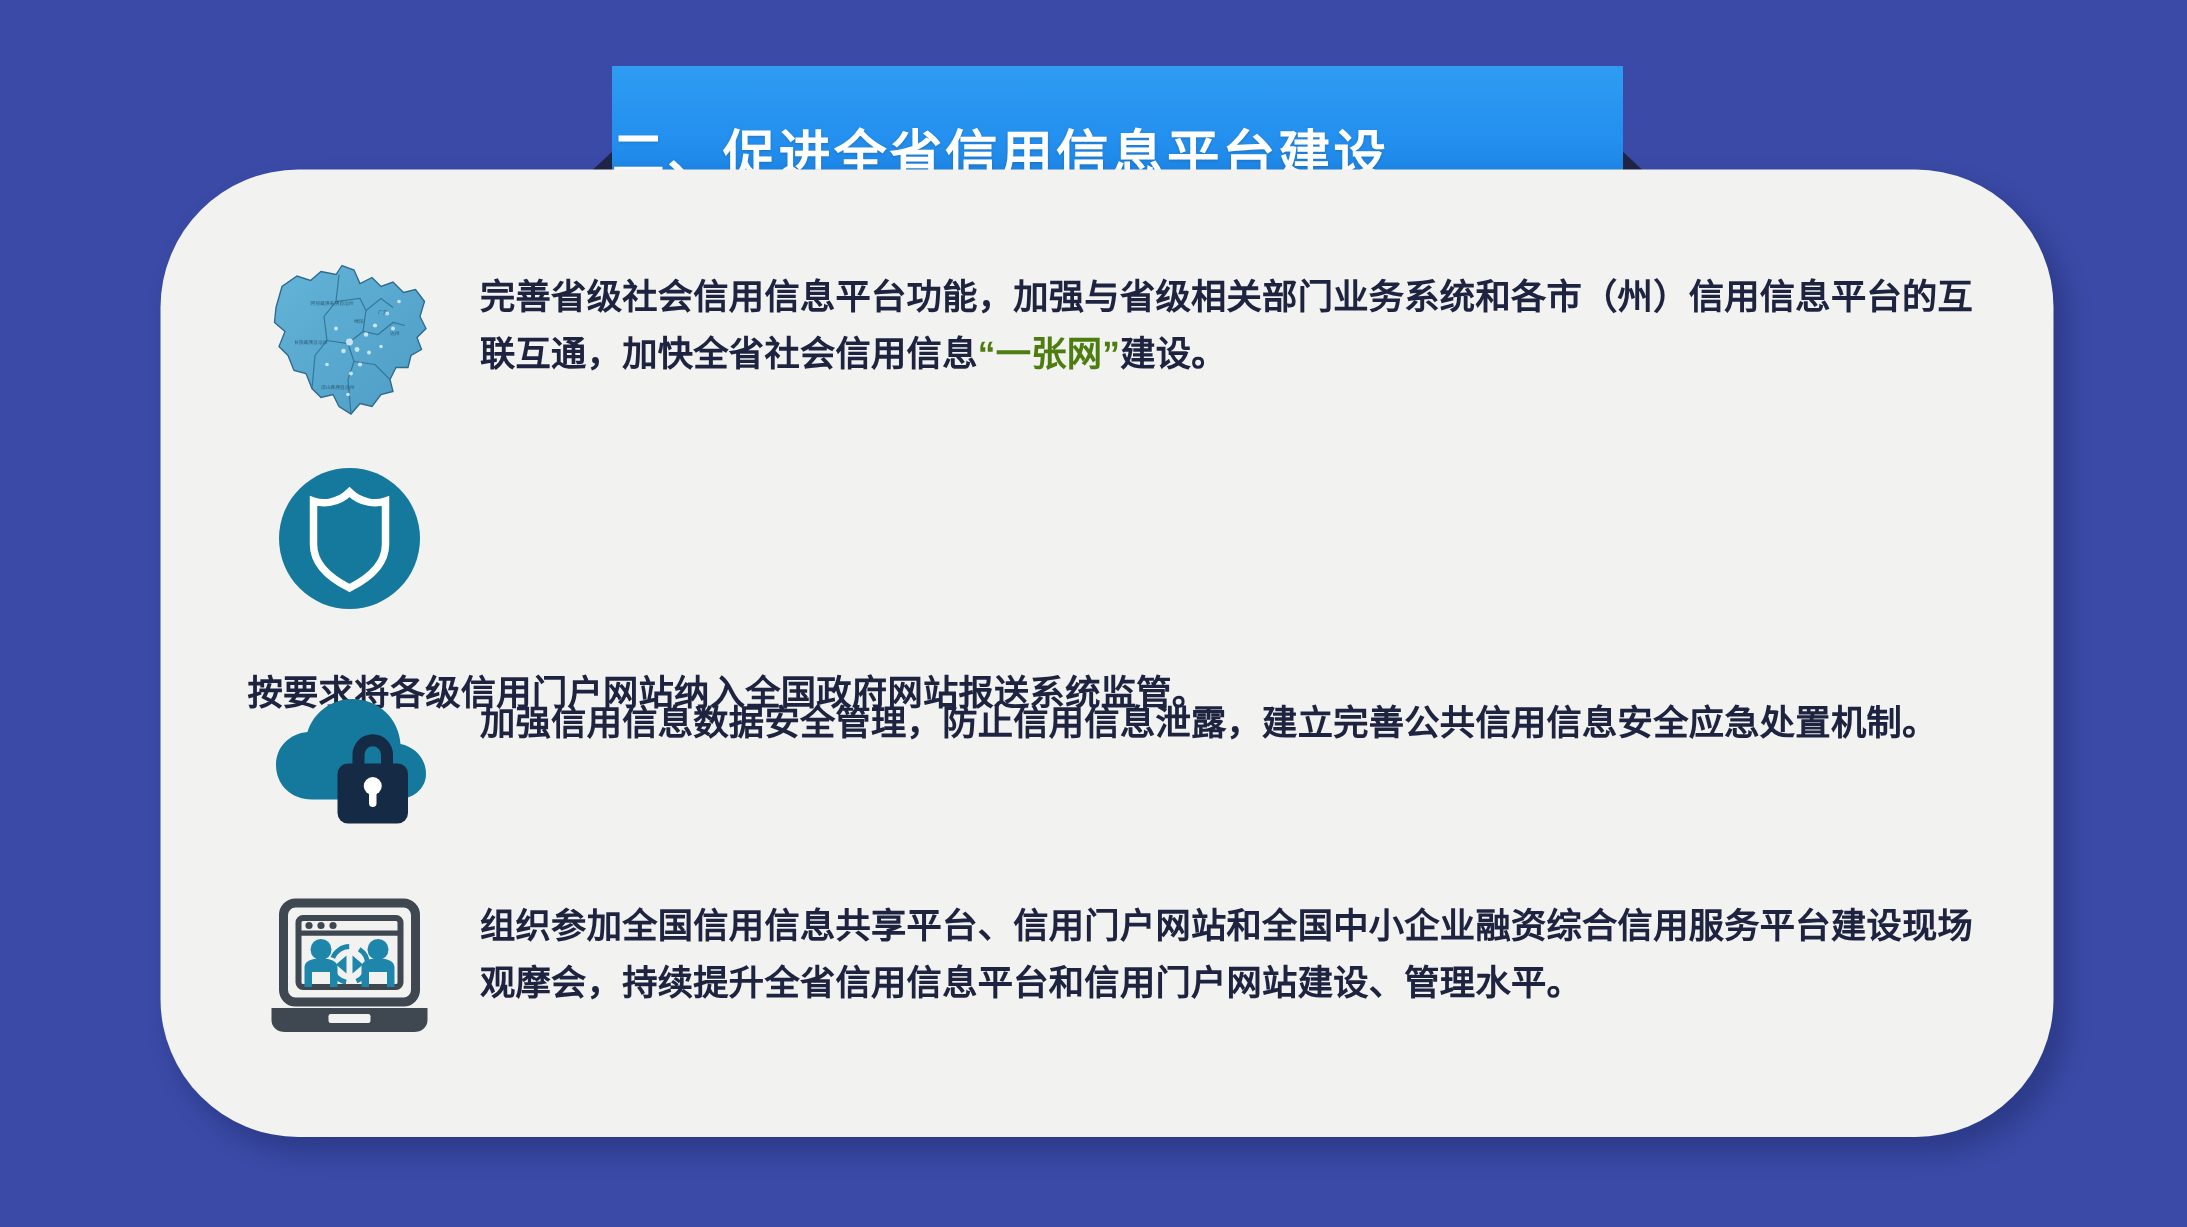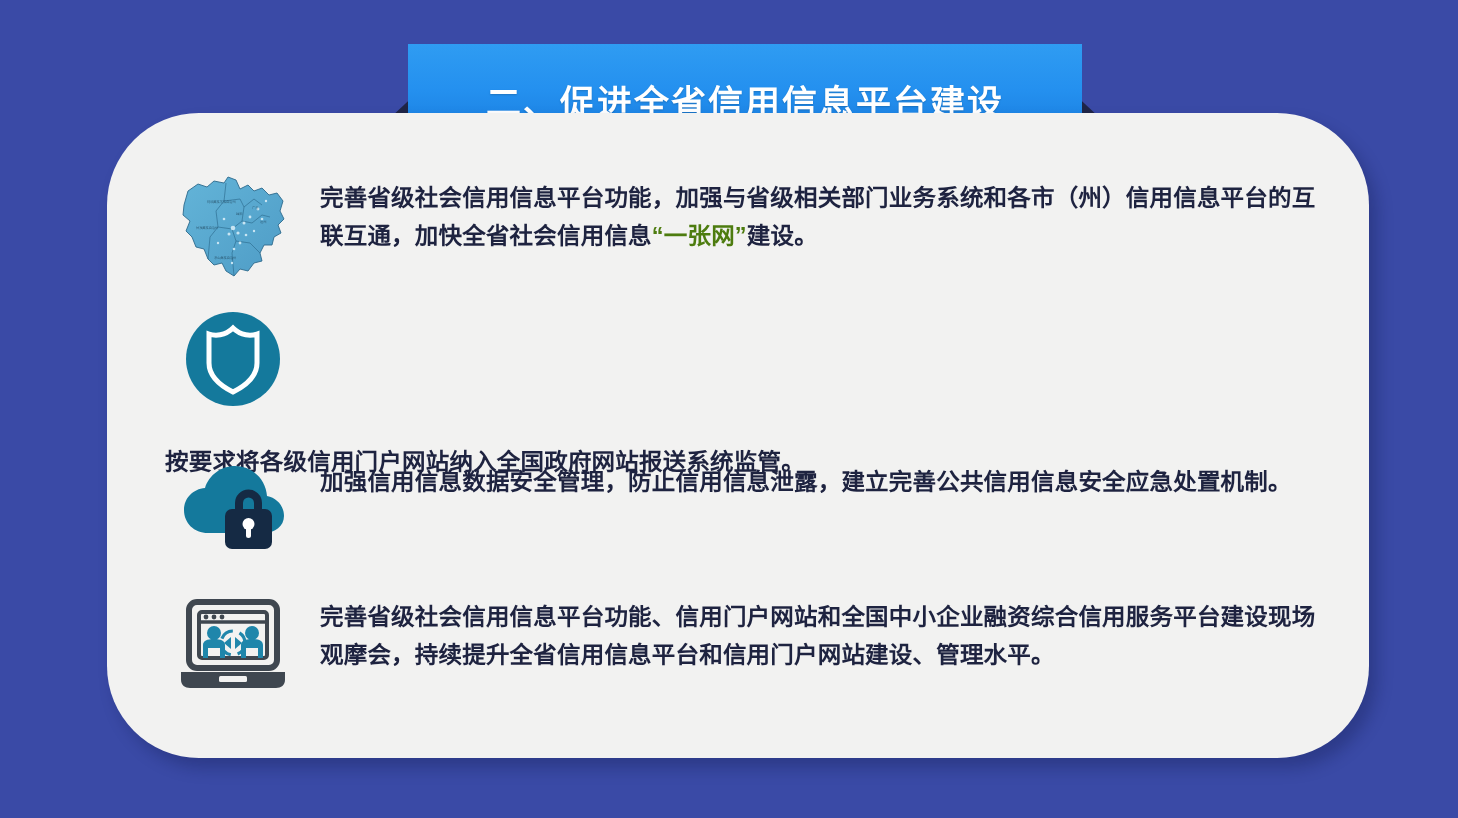--- a/index.html
+++ b/index.html
@@ -56,7 +56,6 @@
     border-radius: 0 0 14px 14px;
     display: flex;
     align-items: center;
-    justify-content: center;
   }
   .ribbon-title {
     color: #ffffff;

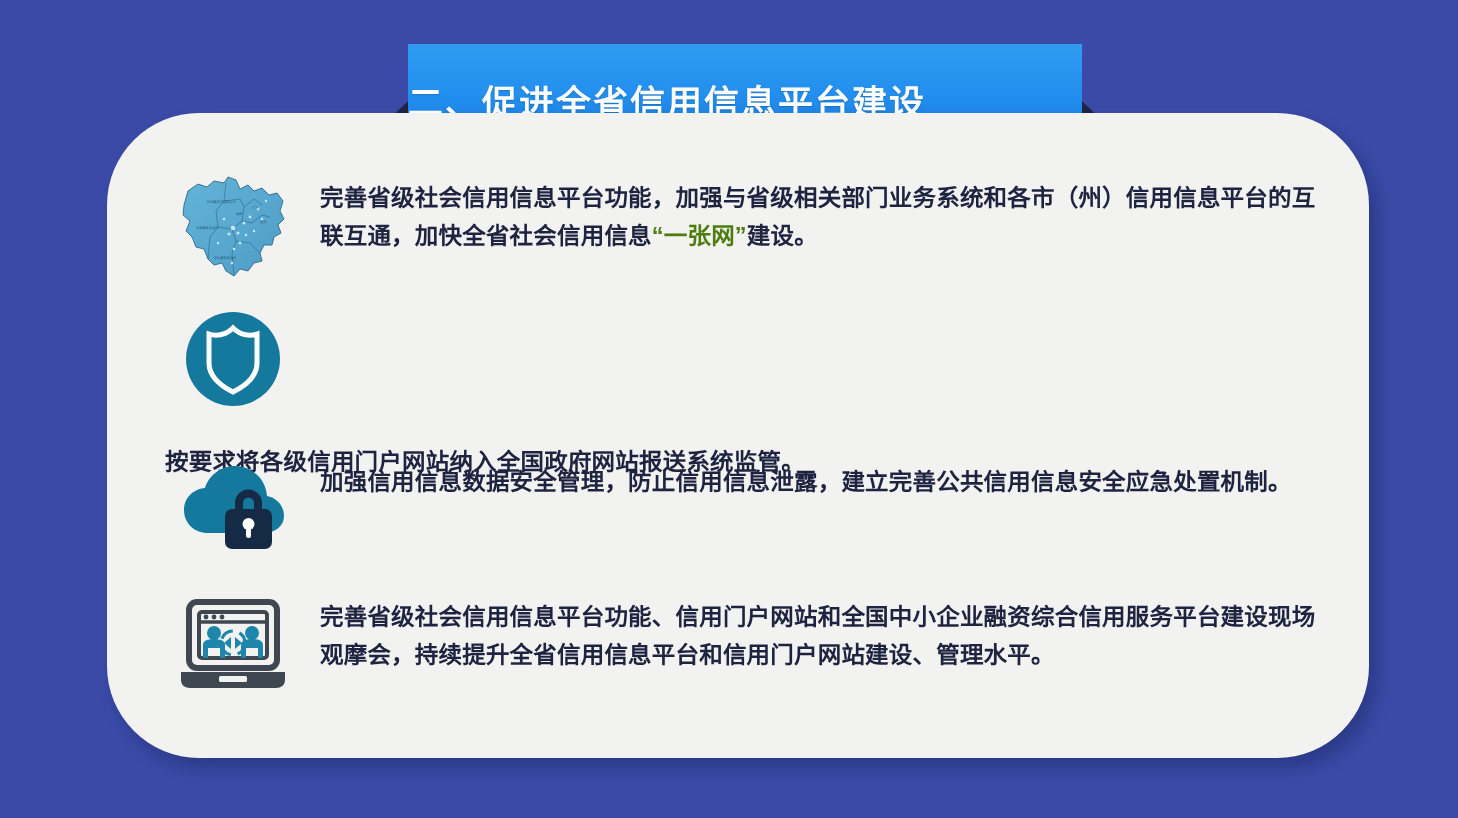--- a/index.html
+++ b/index.html
@@ -262,7 +262,7 @@
           </span>
         </div>
         <div class="text-cell">
-          <div class="body-text">完善省级社会信用信息平台功能、信用门户网站和全国中小企业融资综合信用服务平台建设现场观摩会，持续提升全省信用信息平台和信用门户网站建设、管理水平。</div>
+          <div class="body-text">组织参加全国信用信息共享平台、信用门户网站和全国中小企业融资综合信用服务平台建设现场观摩会，持续提升全省信用信息平台和信用门户网站建设、管理水平。</div>
         </div>
       </div>
 

